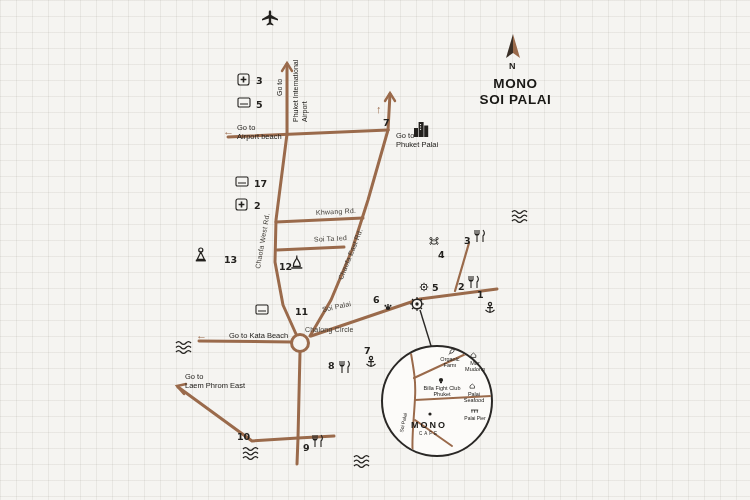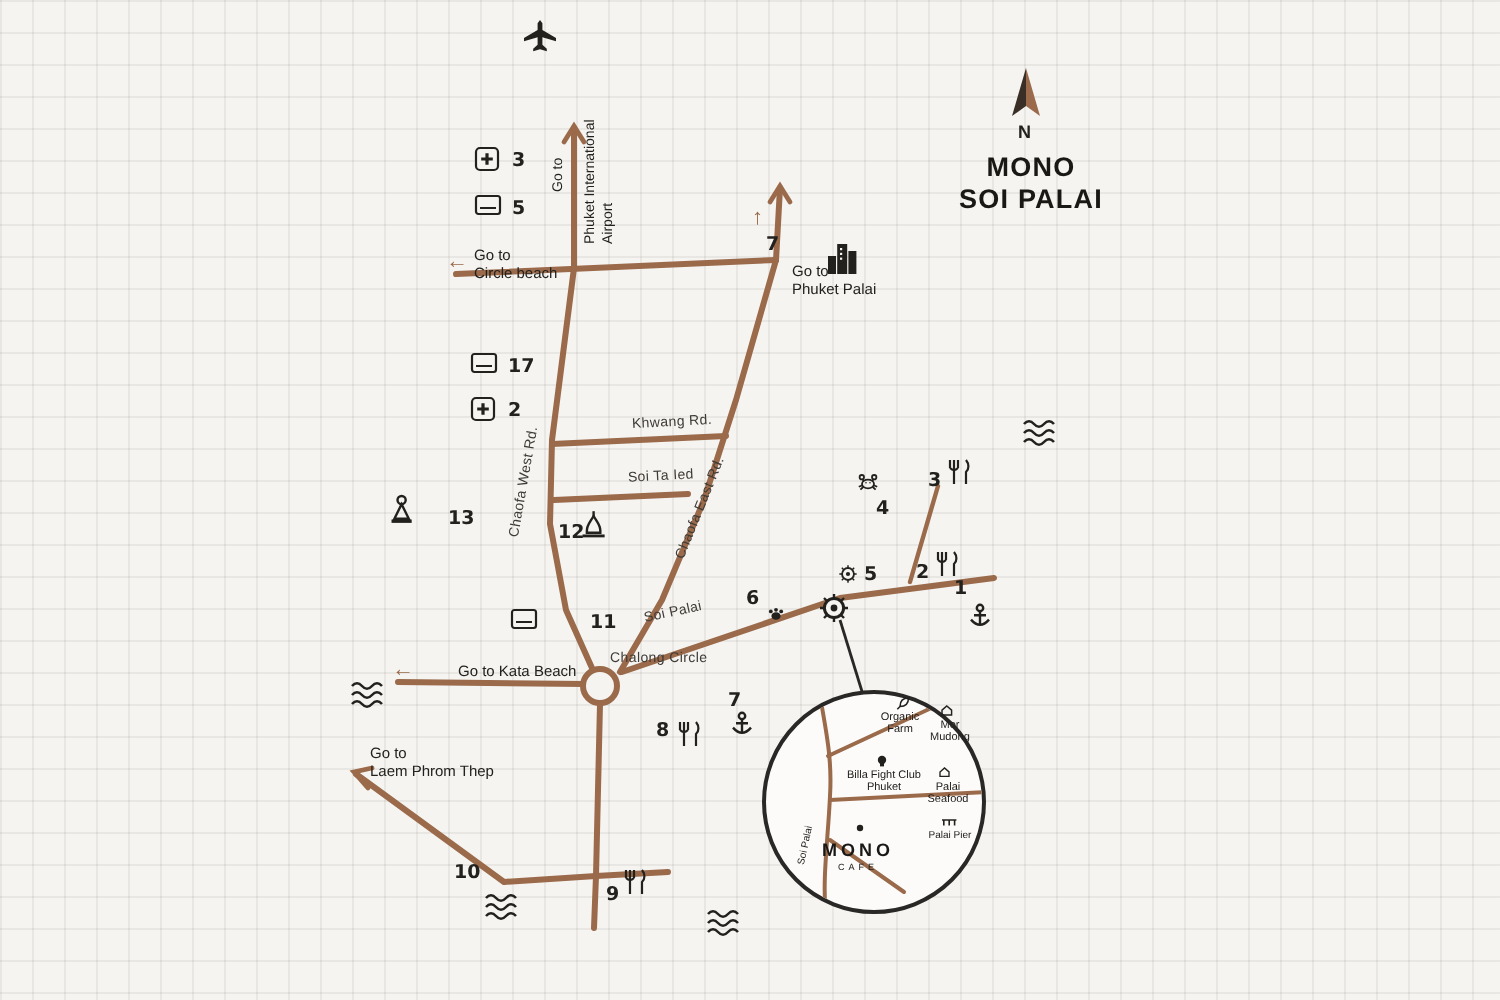--- a/index.html
+++ b/index.html
@@ -212,7 +212,7 @@
   <span class="lbl arrow" style="left:223px;top:125px;">←</span>
   <div class="lbl" style="left:237px;top:123px;">
     <div>Go to</div>
-    <div>Circle beach</div>
+    <div>Airport beach</div>
   </div>
 
   <span class="lbl arrow" style="left:376px;top:103px;">↑</span>

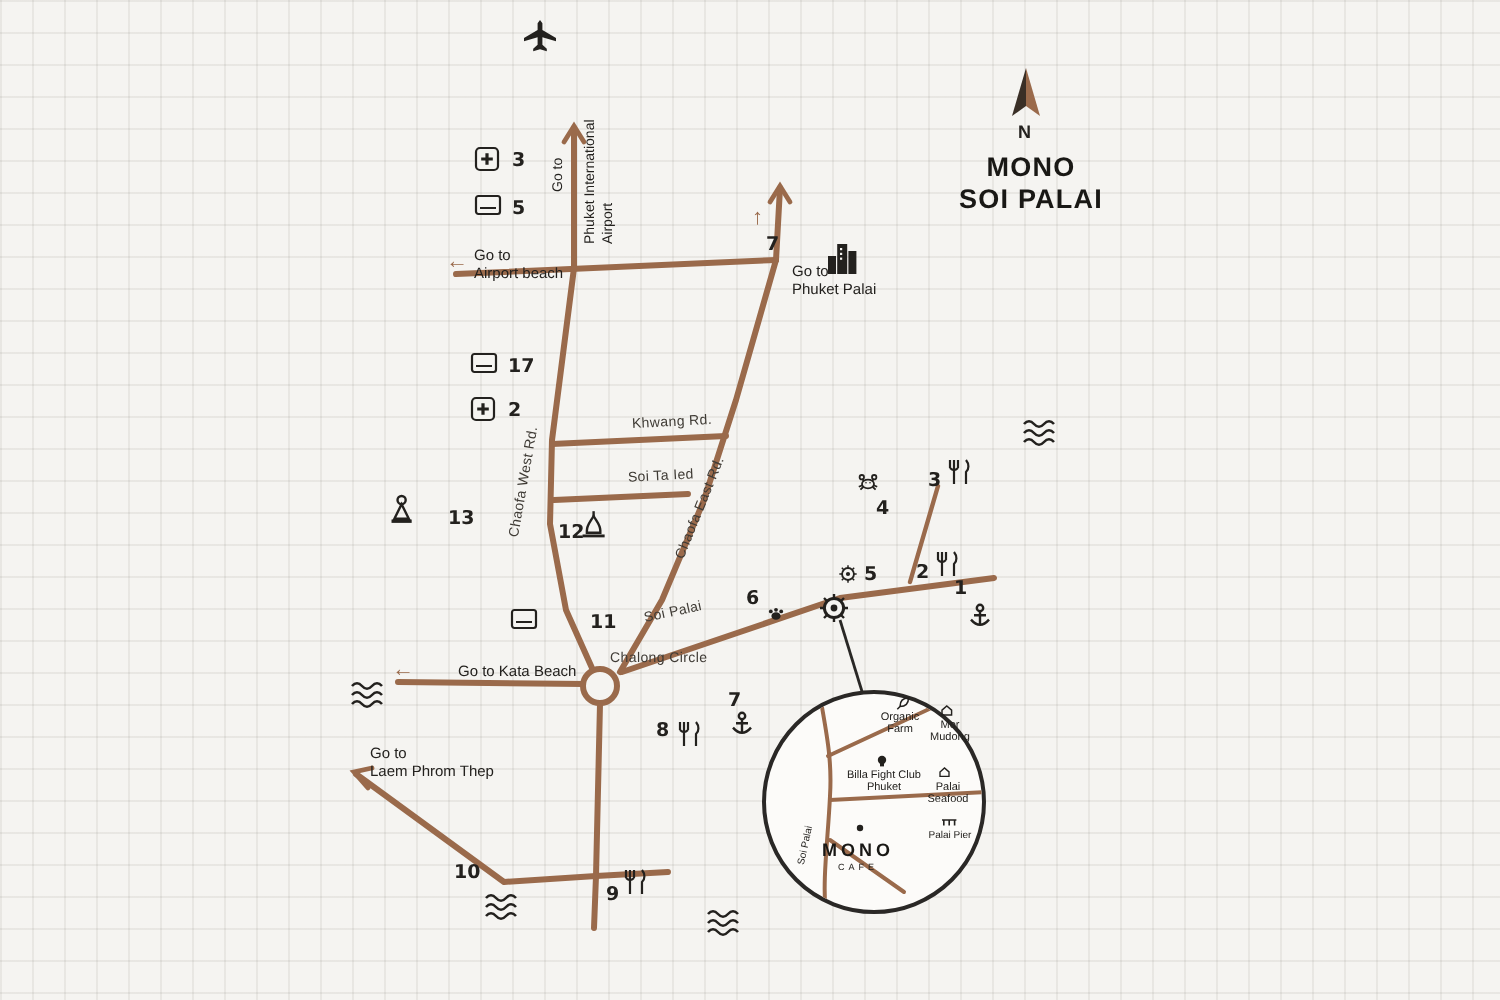--- a/index.html
+++ b/index.html
@@ -227,7 +227,7 @@
 
   <div class="lbl" style="left:185px;top:372px;">
     <div>Go to</div>
-    <div>Laem Phrom Thep</div>
+    <div>Laem Phrom East</div>
   </div>
 
   <span class="lbl roadlbl rot" style="left:254px;top:268px;transform:rotate(-80deg);">Chaofa West Rd.</span>

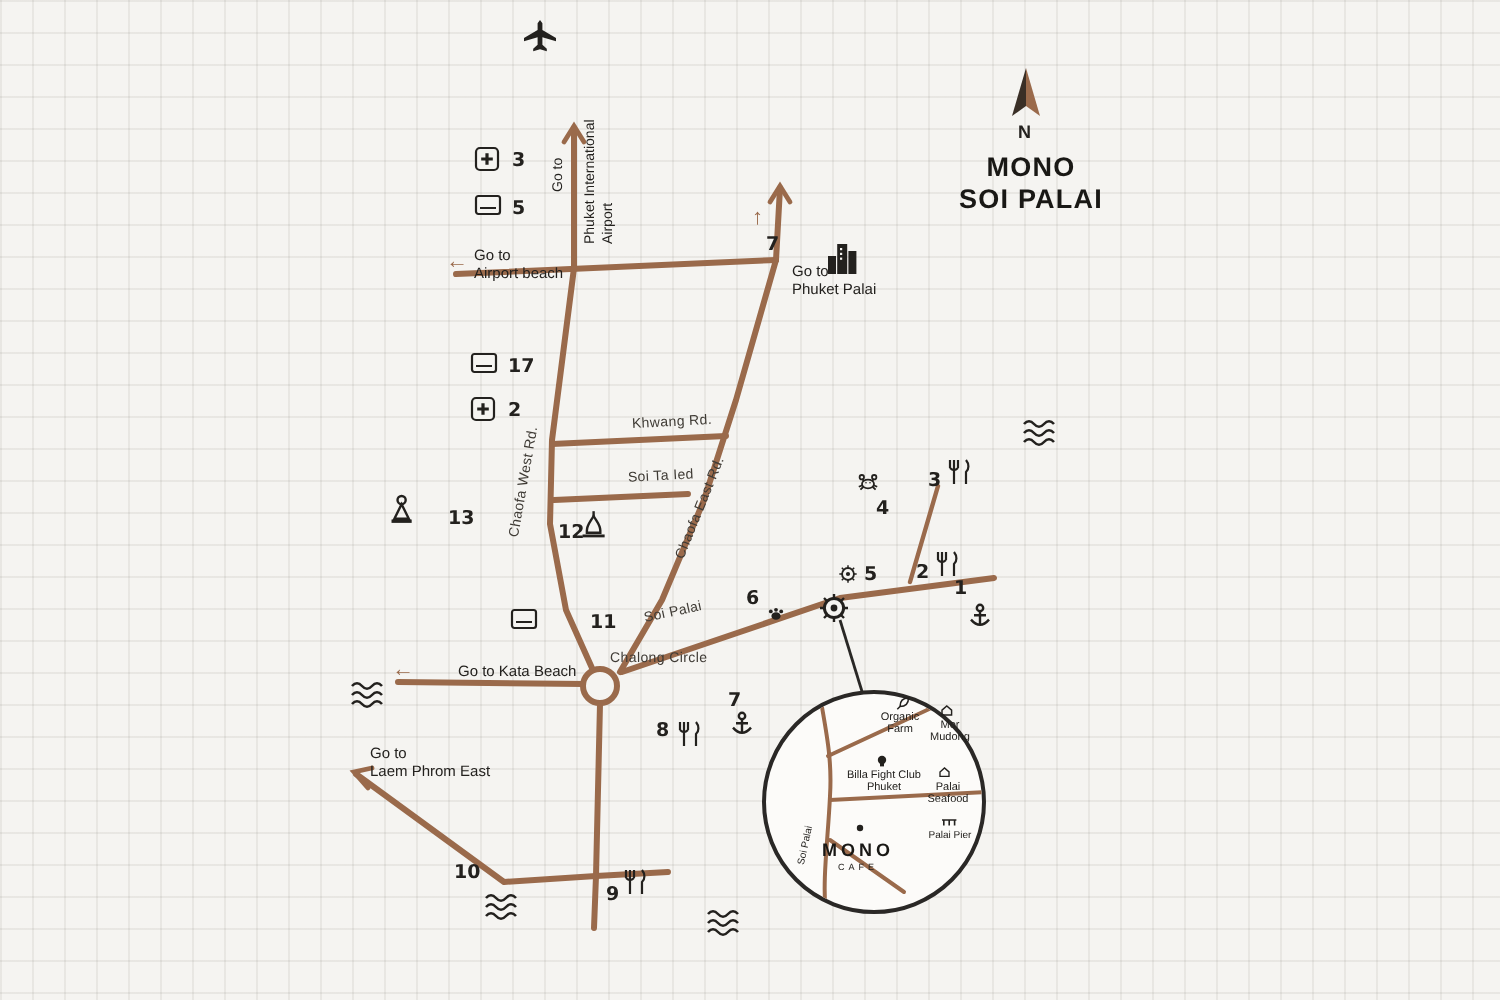--- a/index.html
+++ b/index.html
@@ -246,7 +246,7 @@
   <span class="lbl num" style="left:364px;top:345px;">7</span>
   <span class="lbl num" style="left:328px;top:360px;">8</span>
   <span class="lbl num" style="left:303px;top:442px;">9</span>
-  <span class="lbl num" style="left:227px;top:431px;">10</span>
+  <span class="lbl num" style="left:237px;top:431px;">10</span>
   <span class="lbl num" style="left:271px;top:306px;margin-left:24px;">11</span>
   <span class="lbl num" style="left:279px;top:261px;">12</span>
   <span class="lbl num" style="left:224px;top:254px;">13</span>

